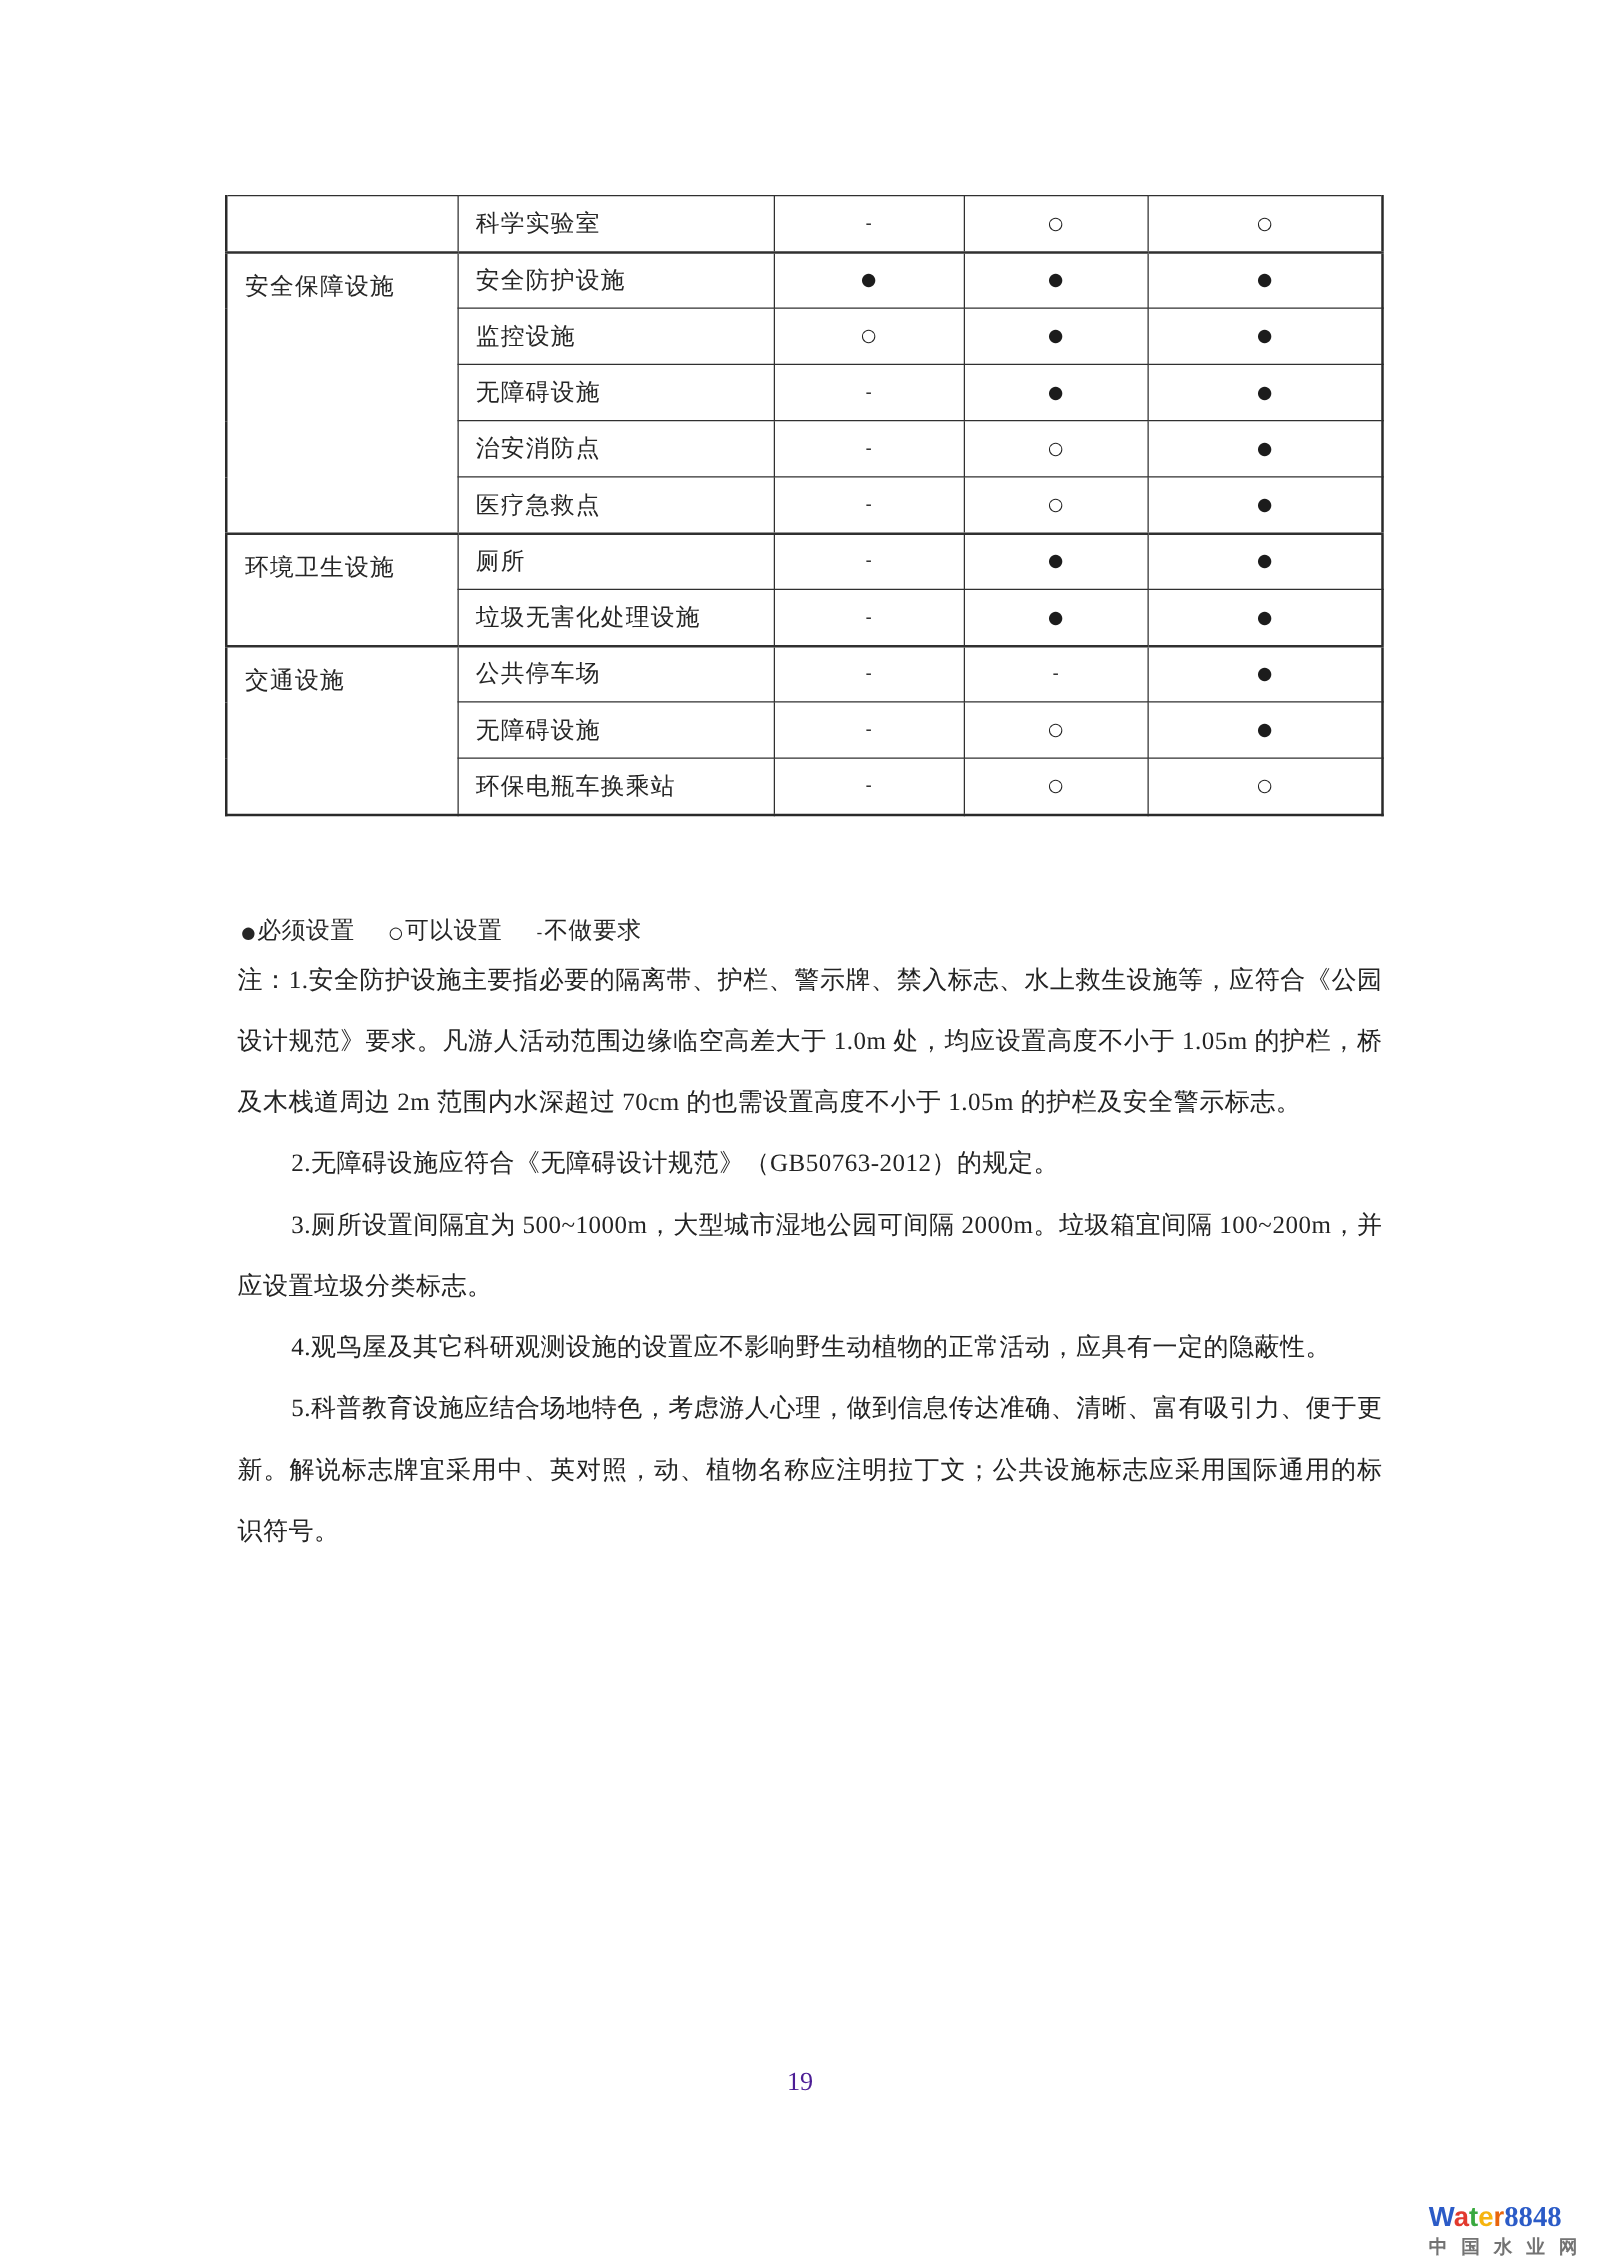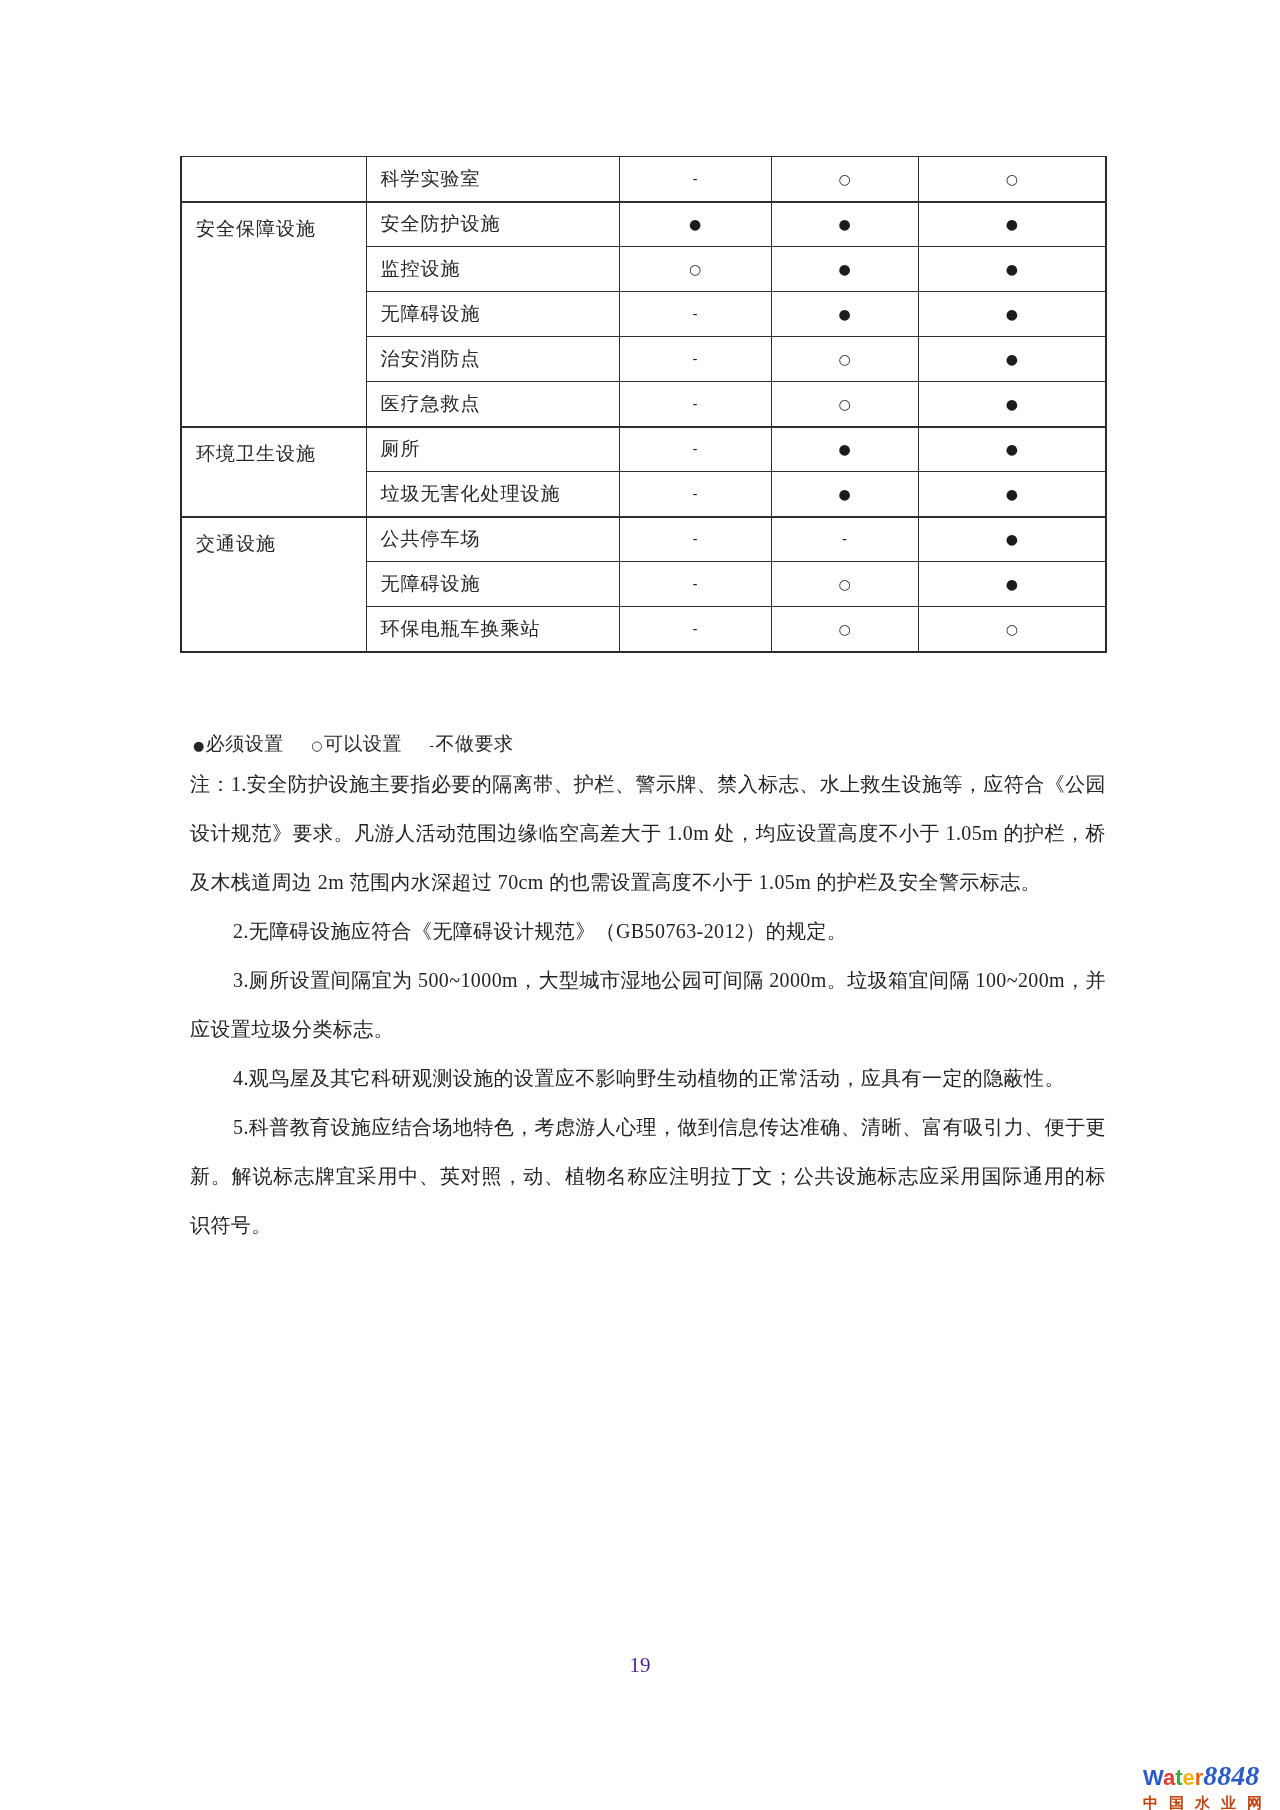--- a/index.html
+++ b/index.html
@@ -86,7 +86,7 @@
     line-height: 1;
   }
   .wm-line1 { font-size: 22px; font-weight: bold; white-space: nowrap; }
-  .wm-line1 .wm-num { font-style: italic; font-family: "Liberation Serif", serif; font-size: 28px; }
+  .wm-line1 .wm-num { font-family: "Liberation Serif", serif; font-size: 23px; }
   .wm-line1 .wm-com { font-size: 10px; font-weight: bold; vertical-align: baseline; padding-left: 39px; }
   .wm-line2 {
     margin-top: 5px;

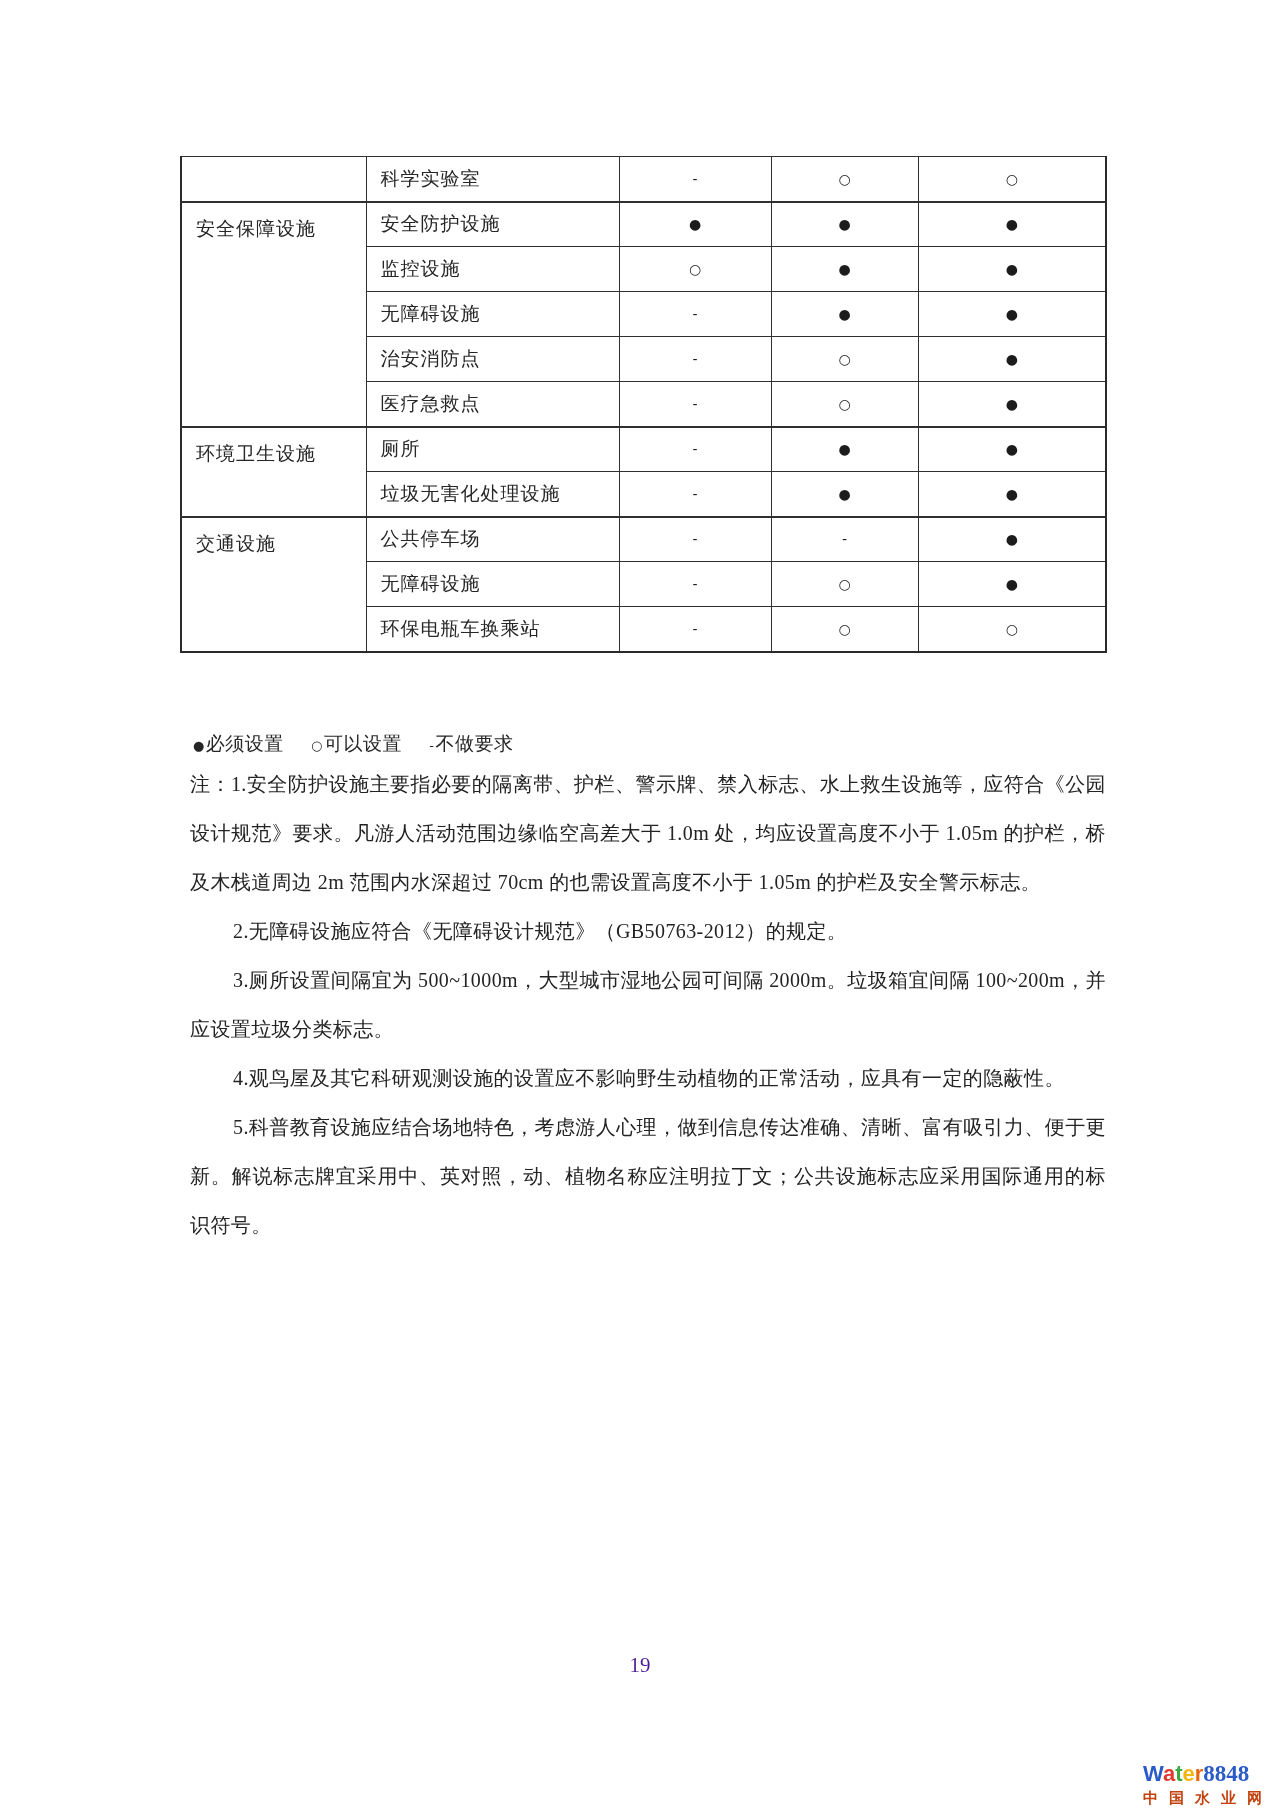--- a/index.html
+++ b/index.html
@@ -202,7 +202,7 @@
     <div class="wm-line1">
       <span style="color: rgb(43, 91, 199);">W</span><span style="color: rgb(226, 58, 46);">a</span><span style="color: rgb(58, 169, 63);">t</span><span style="color: rgb(246, 180, 14);">e</span><span style="color: rgb(232, 101, 13);">r</span><span class="wm-num" style="color: rgb(43, 91, 199);">8848</span><span class="wm-com" style="color: rgb(226, 58, 46);">.com</span>
     </div>
-    <div class="wm-line2" style="color: #c2410c;">中国水业网</div>
+    <div class="wm-line2" style="color: #737373;">中国水业网</div>
   </div>
 
 </div>

